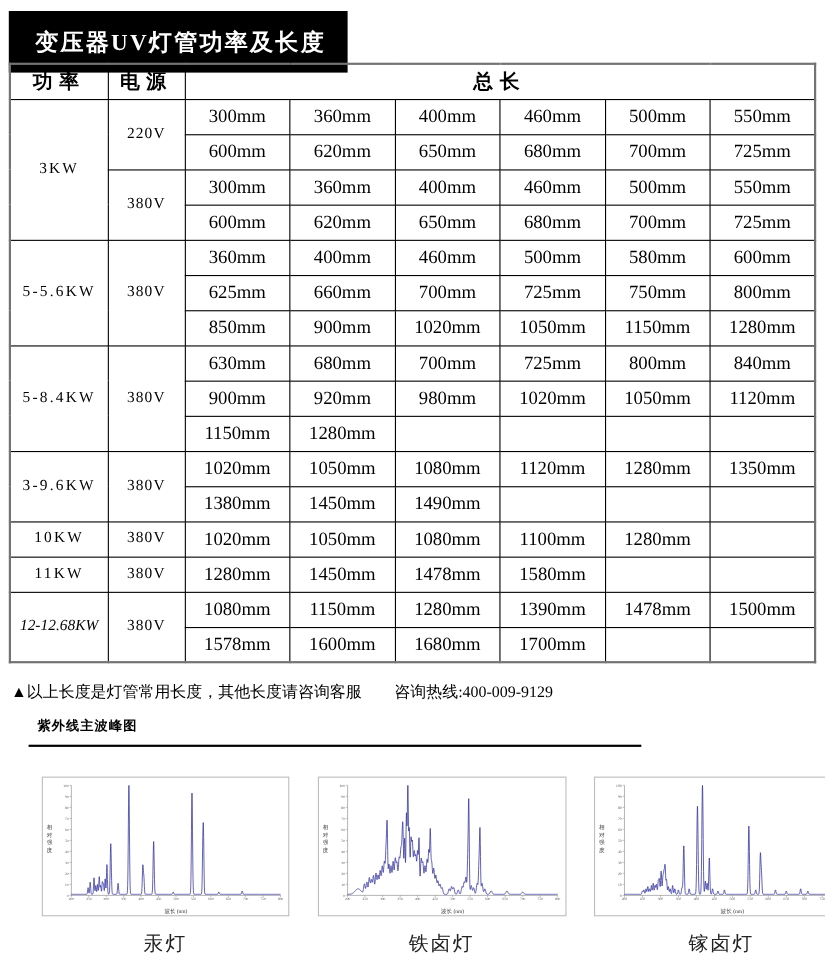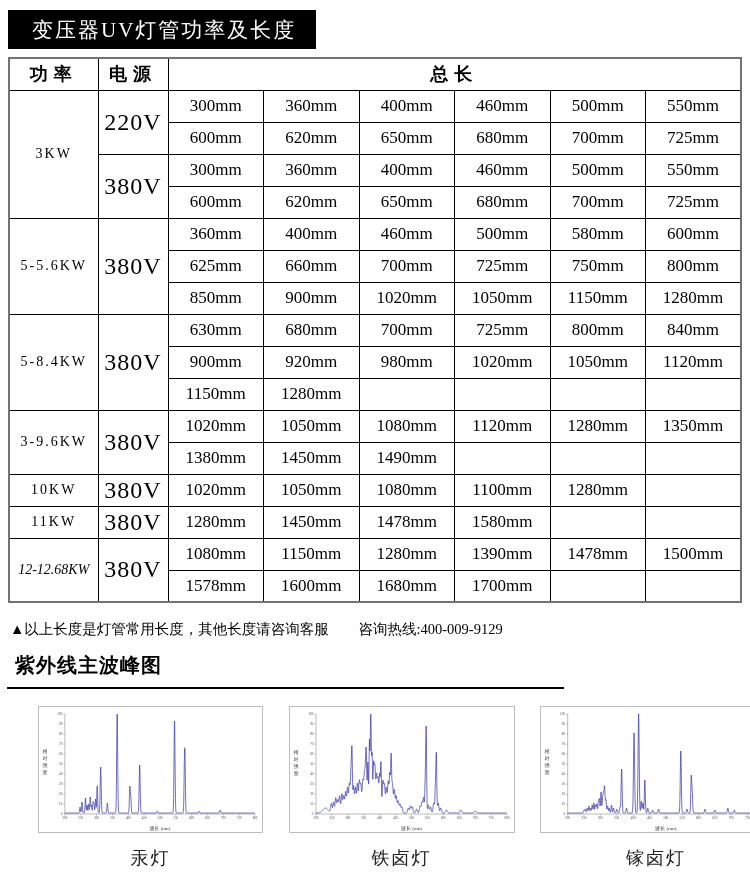--- a/index.html
+++ b/index.html
@@ -9,10 +9,10 @@
     overflow:hidden;
   }
   .title-bar{
-    position:absolute;left:8px;top:10px;width:308px;height:39px;
+    position:absolute;left:8px;top:10px;width:308px;height:56px;
     background:#000;color:#fff;display:flex;align-items:center;
     padding-left:24px;box-sizing:border-box;font-size:21px;letter-spacing:2px;
-    font-weight:normal;
+    font-weight:bold;
   }
   table.spec{
     position:absolute;left:8px;top:57px;width:734px;

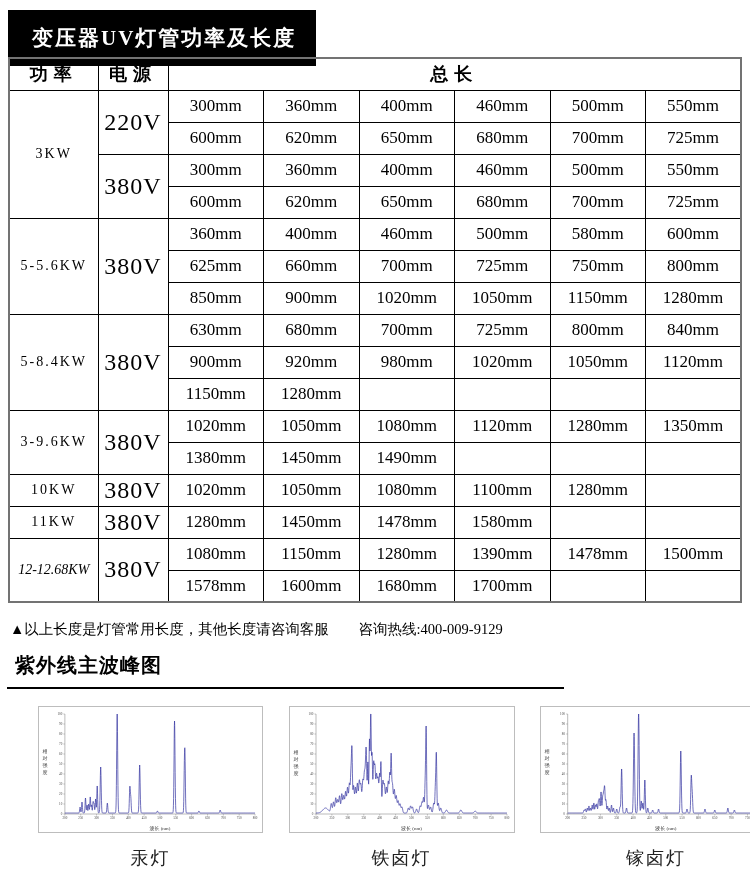--- a/index.html
+++ b/index.html
@@ -26,7 +26,7 @@
   table.spec th{font-size:18px;font-weight:bold;letter-spacing:6px;}
   td.power-cell{font-size:14px;letter-spacing:2px;}
   td.power-cell.small{font-size:14px;letter-spacing:0;font-style:italic;}
-  td.source-cell{font-size:24px;letter-spacing:1px;margin-left:47px;}
+  td.source-cell{font-size:14px;letter-spacing:1px;margin-left:47px;}
   td.len-cell{font-size:17px;}
   .note{
     position:absolute;left:10px;top:620px;font-size:14.5px;white-space:nowrap;

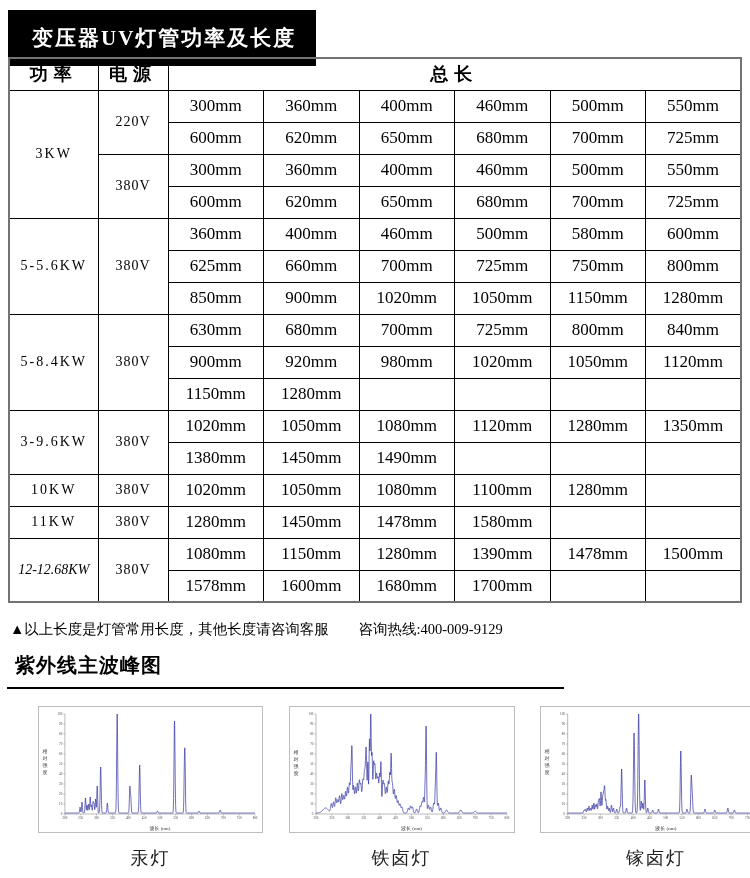--- a/index.html
+++ b/index.html
@@ -33,10 +33,10 @@
   }
   .note .hotline{margin-left:26px;text-align:center;}
   .section-title{
-    position:absolute;left:7px;top:652px;width:557px;
+    position:absolute;left:26px;top:652px;width:557px;
     border-bottom:2px solid #000;padding:0 0 8px 8px;box-sizing:border-box;
     font-family:"Liberation Sans","DejaVu Sans",sans-serif;
-    font-size:20px;font-weight:bold;letter-spacing:1px;
+    font-size:12px;font-weight:bold;letter-spacing:1px;
   }
   .charts{
     position:absolute;left:8px;top:706px;width:734px;

